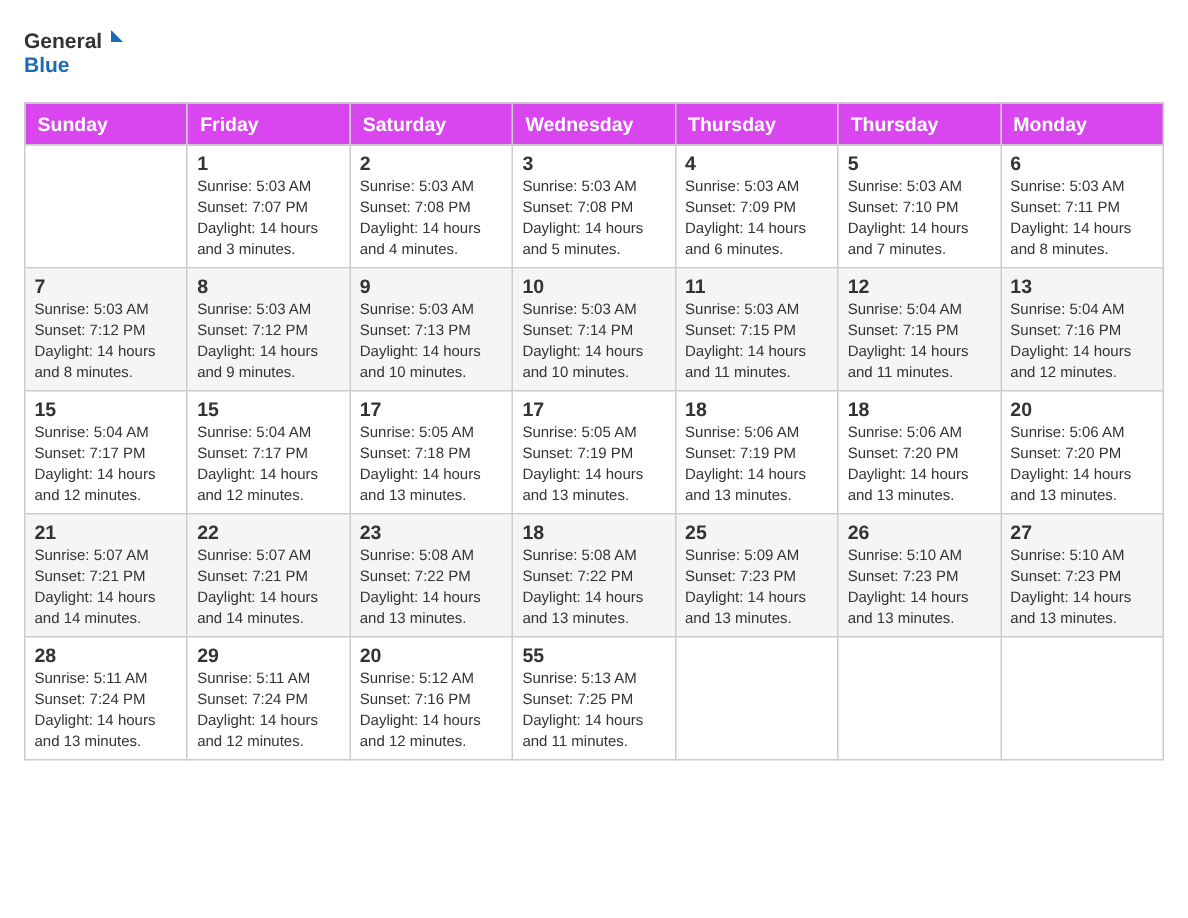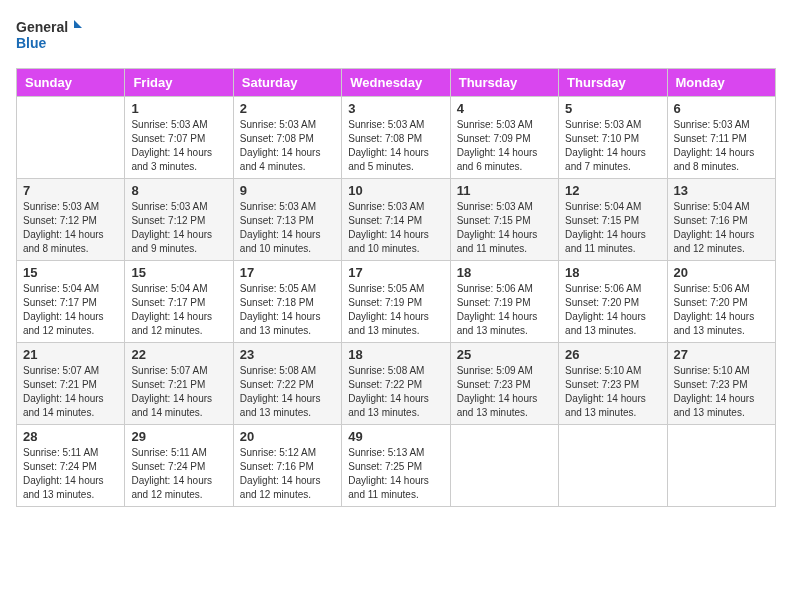--- a/index.html
+++ b/index.html
@@ -324,7 +324,7 @@
 and 12 minutes.</div>
         </td>
         <td>
-          <span class="day-num">49</span>
+          <span class="day-num">55</span>
           <div class="day-info" style="white-space: pre-line;">Sunrise: 5:13 AM
 Sunset: 7:25 PM
 Daylight: 14 hours

